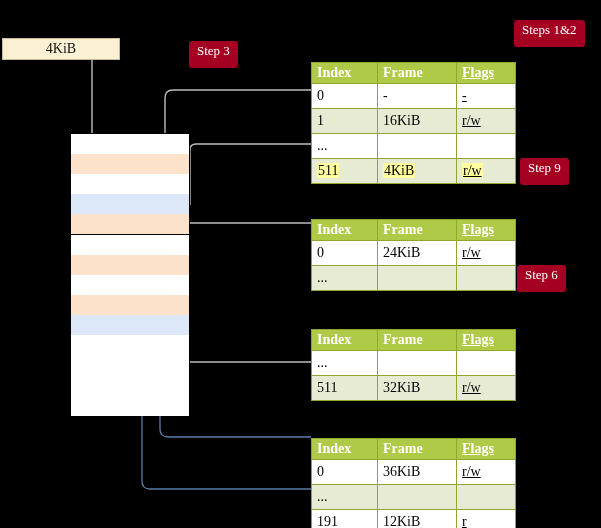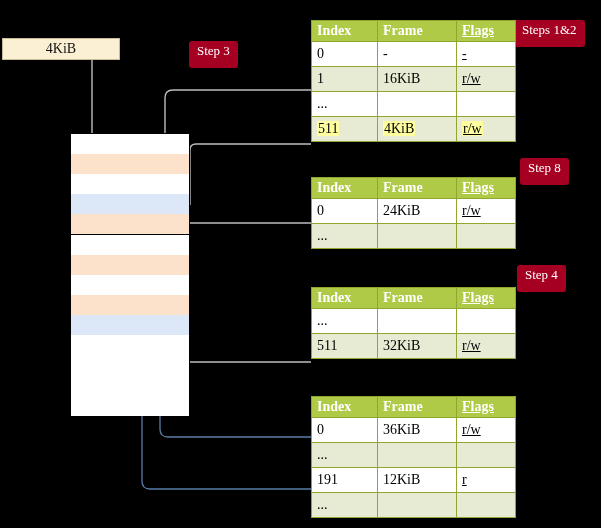--- a/index.html
+++ b/index.html
@@ -45,6 +45,7 @@
     position:absolute;border-collapse:collapse;
     font-size:14px;background:#0f172a;
     border:1px solid #8FA72E;
+    margin-top:42px;
   }
   table.pt th{
     background:#AFCA46;color:#ffffff;font-weight:bold;

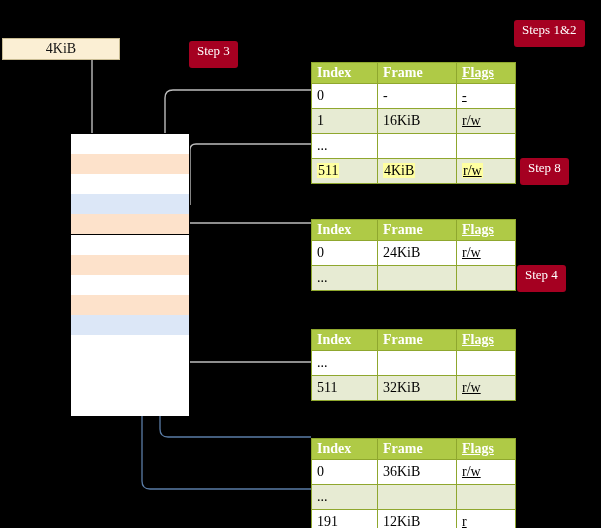--- a/index.html
+++ b/index.html
@@ -121,7 +121,7 @@
 
 <div class="abs badge badge-step0">Step 3</div>
 <div class="abs badge badge-steps12">Steps 1&amp;2</div>
-<div class="abs badge badge-step3">Step 8</div>
+<div class="abs badge badge-step3">Step 9</div>
 <div class="abs badge badge-step4">Step 4</div>
 
 <div class="abs memcol" id="memcol">

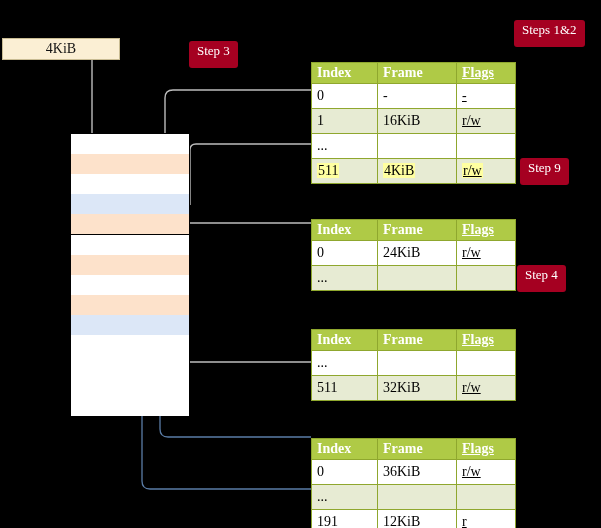--- a/index.html
+++ b/index.html
@@ -122,7 +122,7 @@
 <div class="abs badge badge-step0">Step 3</div>
 <div class="abs badge badge-steps12">Steps 1&amp;2</div>
 <div class="abs badge badge-step3">Step 9</div>
-<div class="abs badge badge-step4">Step 4</div>
+<div class="abs badge badge-step4">Step 6</div>
 
 <div class="abs memcol" id="memcol">
     <div class="memrow c-white" style="top: 0px;"></div>

